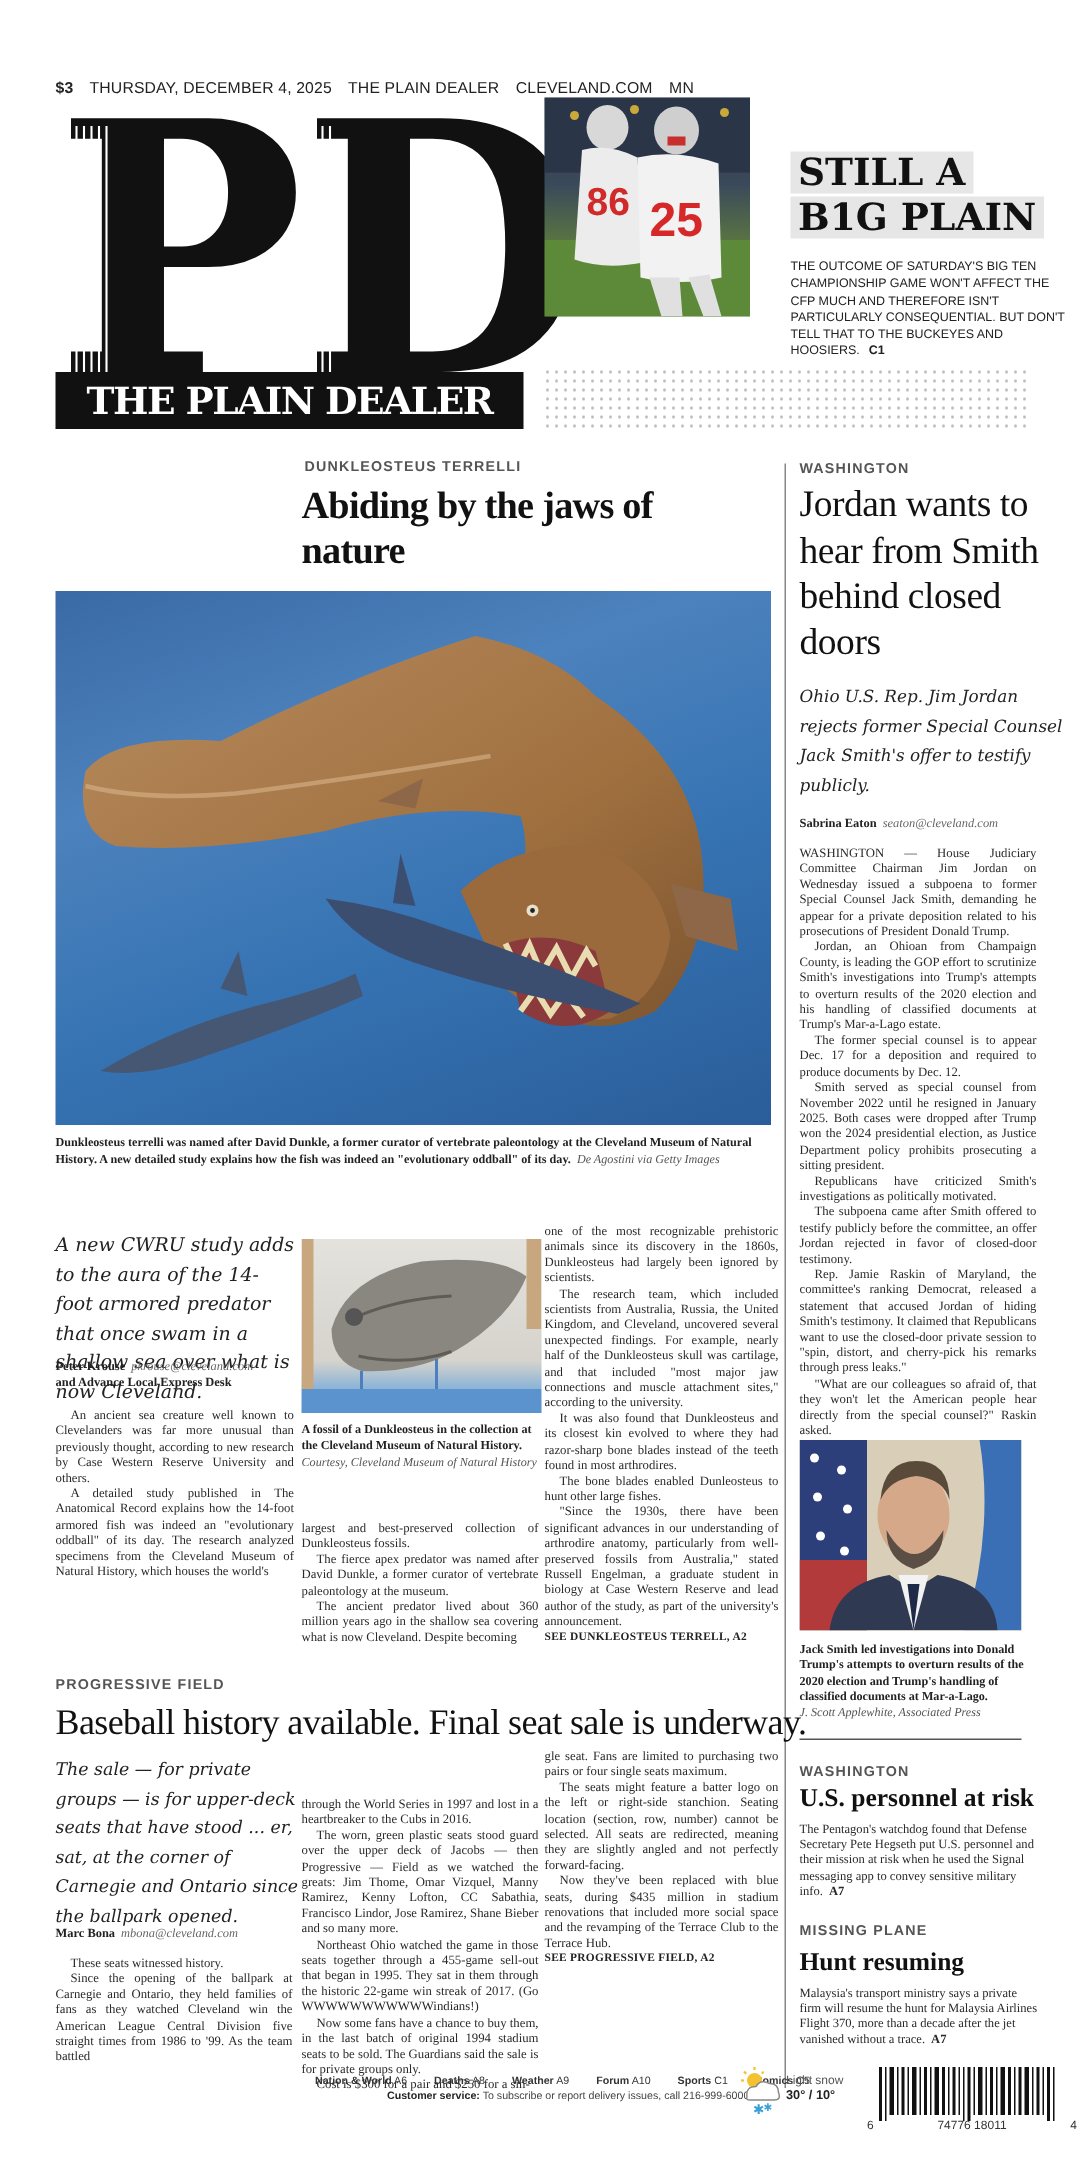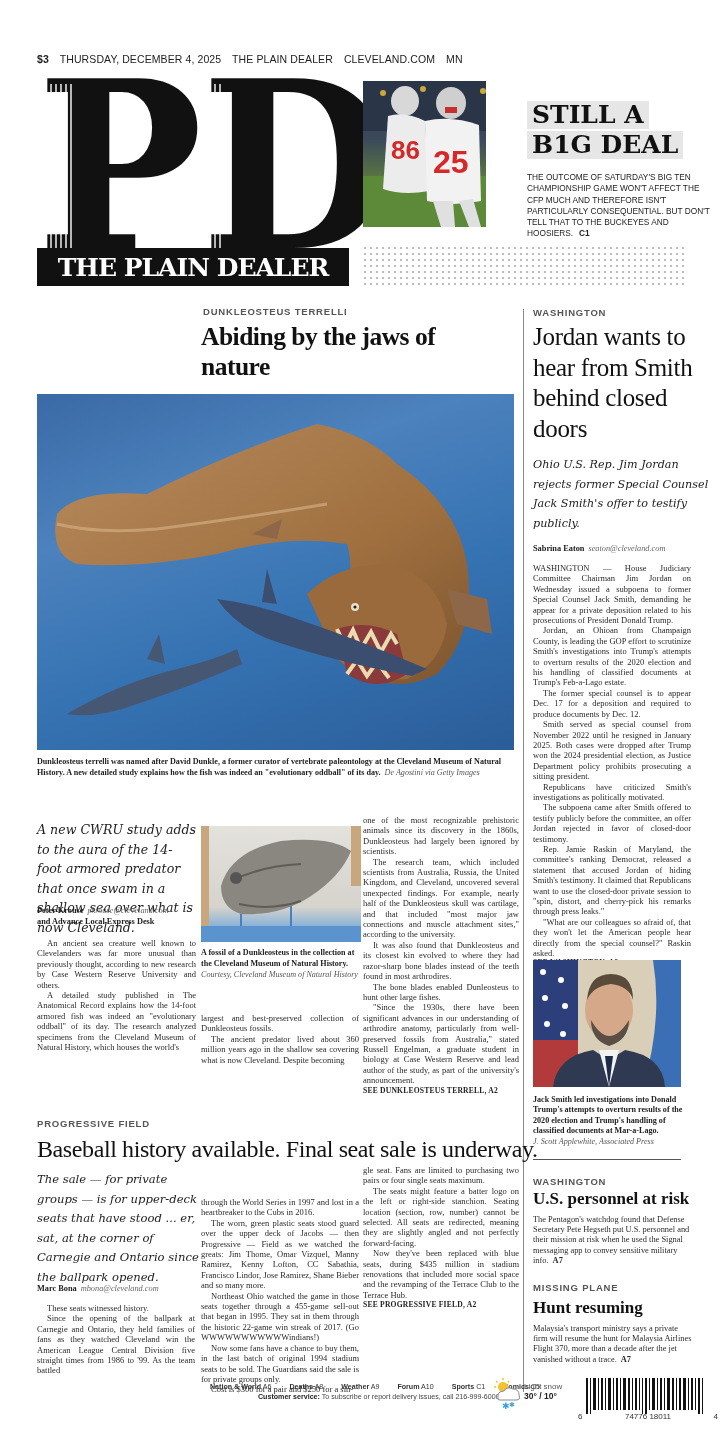--- a/index.html
+++ b/index.html
@@ -16,7 +16,7 @@
 .pd-letter{font-family:"DejaVu Serif",serif;font-weight:900;font-size:232px;line-height:174px;height:174px;color:#111;letter-spacing:-10px;transform:scaleX(0.95);transform-origin:left}
 .pd-bar{position:absolute;left:0;top:168px;width:312px;height:38px;background:#111;color:#fff;text-align:center;font-family:"DejaVu Serif",serif;font-weight:700;font-size:25px;line-height:40px;letter-spacing:-1px}
 
-.promo-photo{left:363px;top:81px;width:123px;height:146px;overflow:hidden;background:linear-gradient(180deg,#2c3446 0%,#3b4a5a 40%,#5e7b3e 70%,#5c8a36 100%)}
+.promo-photo{left:363px;top:65px;width:137px;height:146px;overflow:hidden;background:linear-gradient(180deg,#2c3446 0%,#3b4a5a 40%,#5e7b3e 70%,#5c8a36 100%)}
 .promo-title{left:527px;top:101px;font-family:"DejaVu Serif",serif;font-weight:900;font-size:25px;line-height:28px;color:#111}
 .promo-title div{background:#e6e6e6;display:inline-block;padding:0 5px;margin-bottom:2px}
 .promo-text{left:527px;top:172px;width:190px;font-size:8.3px;line-height:11.3px;color:#222;text-transform:uppercase}

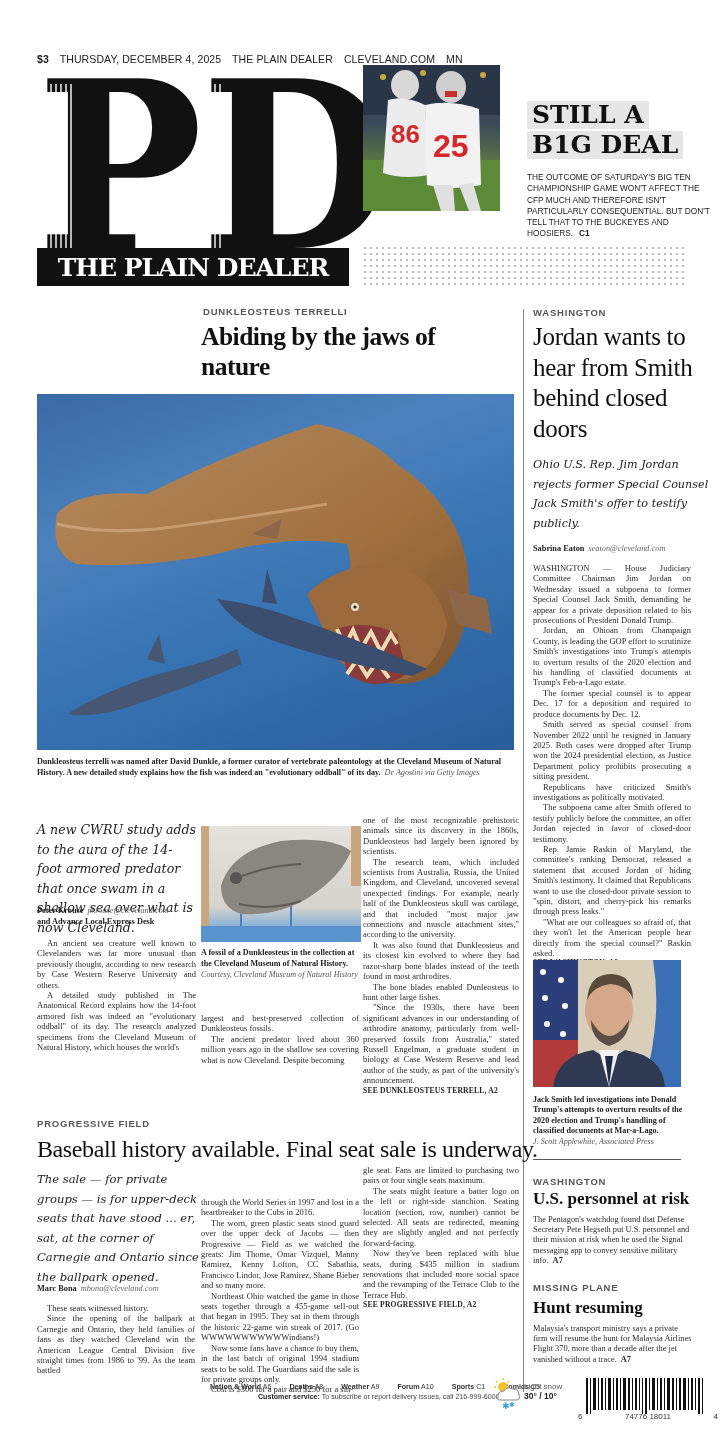--- a/index.html
+++ b/index.html
@@ -135,7 +135,7 @@
 </div>
 <div class="abs promo-title">
   <div>STILL A</div><br>
-  <div>B1G DEAL</div>
+  <div>B1G PLAIN</div>
 </div>
 <div class="abs promo-text sans">
   <span>The outcome of Saturday's Big Ten Championship game won't affect the CFP much and therefore isn't particularly consequential. But don't tell that to the Buckeyes and Hoosiers.</span><b>C1</b>

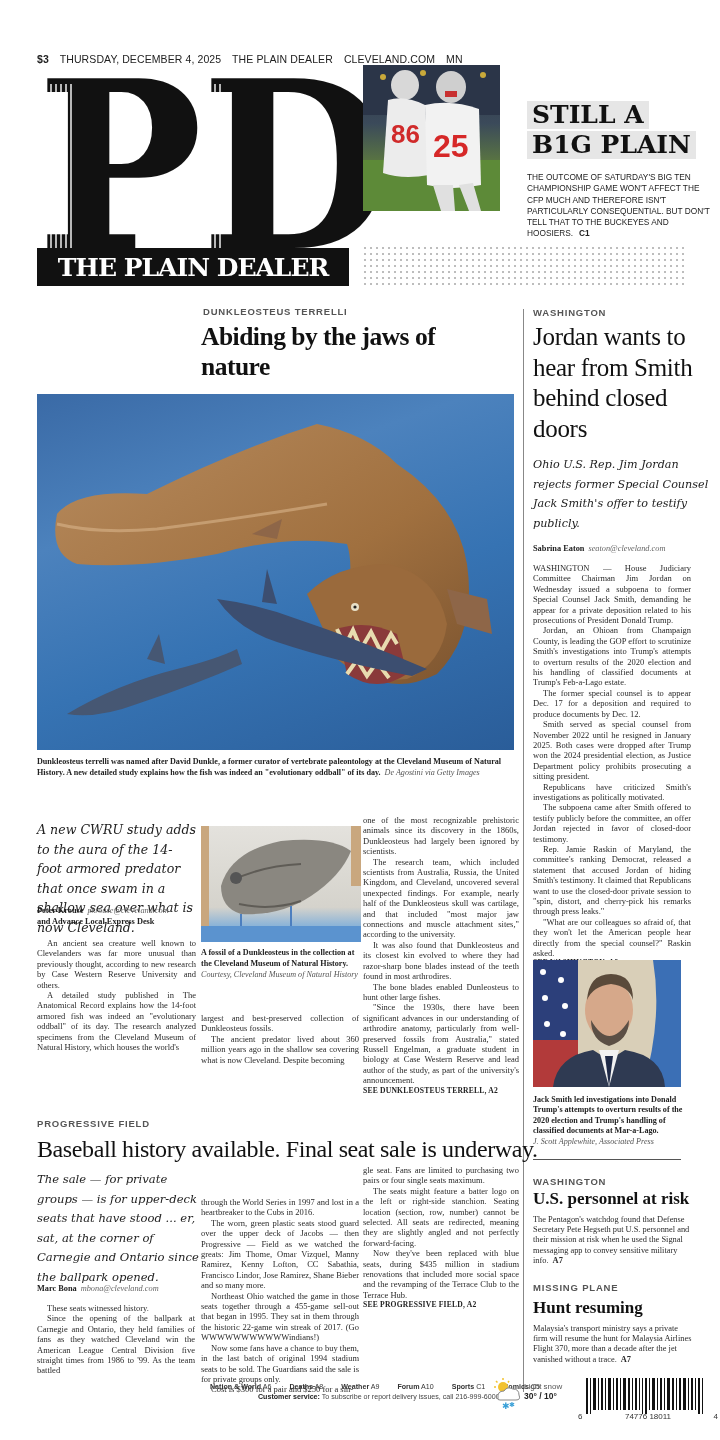--- a/index.html
+++ b/index.html
@@ -226,7 +226,7 @@
 </div>
 <div class="abs body col-jordan">
   <p class="noind">WASHINGTON — House Judiciary Committee Chairman Jim Jordan on Wednesday issued a subpoena to former Special Counsel Jack Smith, demanding he appear for a private deposition related to his prosecutions of President Donald Trump.</p>
-  <p>Jordan, an Ohioan from Champaign County, is leading the GOP effort to scrutinize Smith's investigations into Trump's attempts to overturn results of the 2020 election and his handling of classified documents at Trump's Feb-a-Lago estate.</p>
+  <p>Jordan, an Ohioan from Champaign County, is leading the GOP effort to scrutinize Smith's investigations into Trump's attempts to overturn results of the 2020 election and his handling of classified documents at Trump's Mar-a-Lago estate.</p>
   <p>The former special counsel is to appear Dec. 17 for a deposition and required to produce documents by Dec. 12.</p>
   <p>Smith served as special counsel from November 2022 until he resigned in January 2025. Both cases were dropped after Trump won the 2024 presidential election, as Justice Department policy prohibits prosecuting a sitting president.</p>
   <p>Republicans have criticized Smith's investigations as politically motivated.</p>

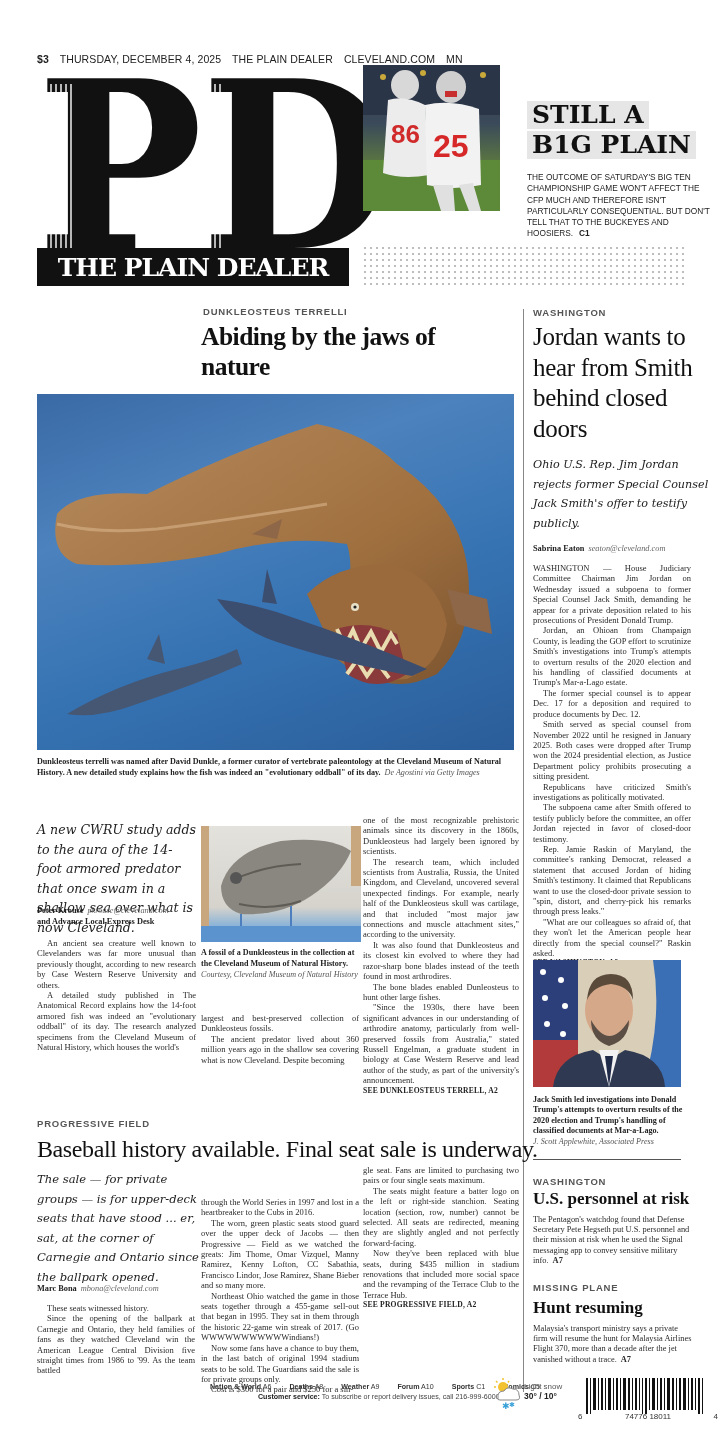--- a/index.html
+++ b/index.html
@@ -205,6 +205,7 @@
 
 <div class="abs body col2">
   <p class="noind">largest and best-preserved collection of Dunkleosteus fossils.</p>
+  <p>The fierce apex predator was named after David Dunkle, a former curator of vertebrate paleontology at the museum.</p>
   <p>The ancient predator lived about 360 million years ago in the shallow sea covering what is now Cleveland. Despite becoming</p>
 </div>
 

